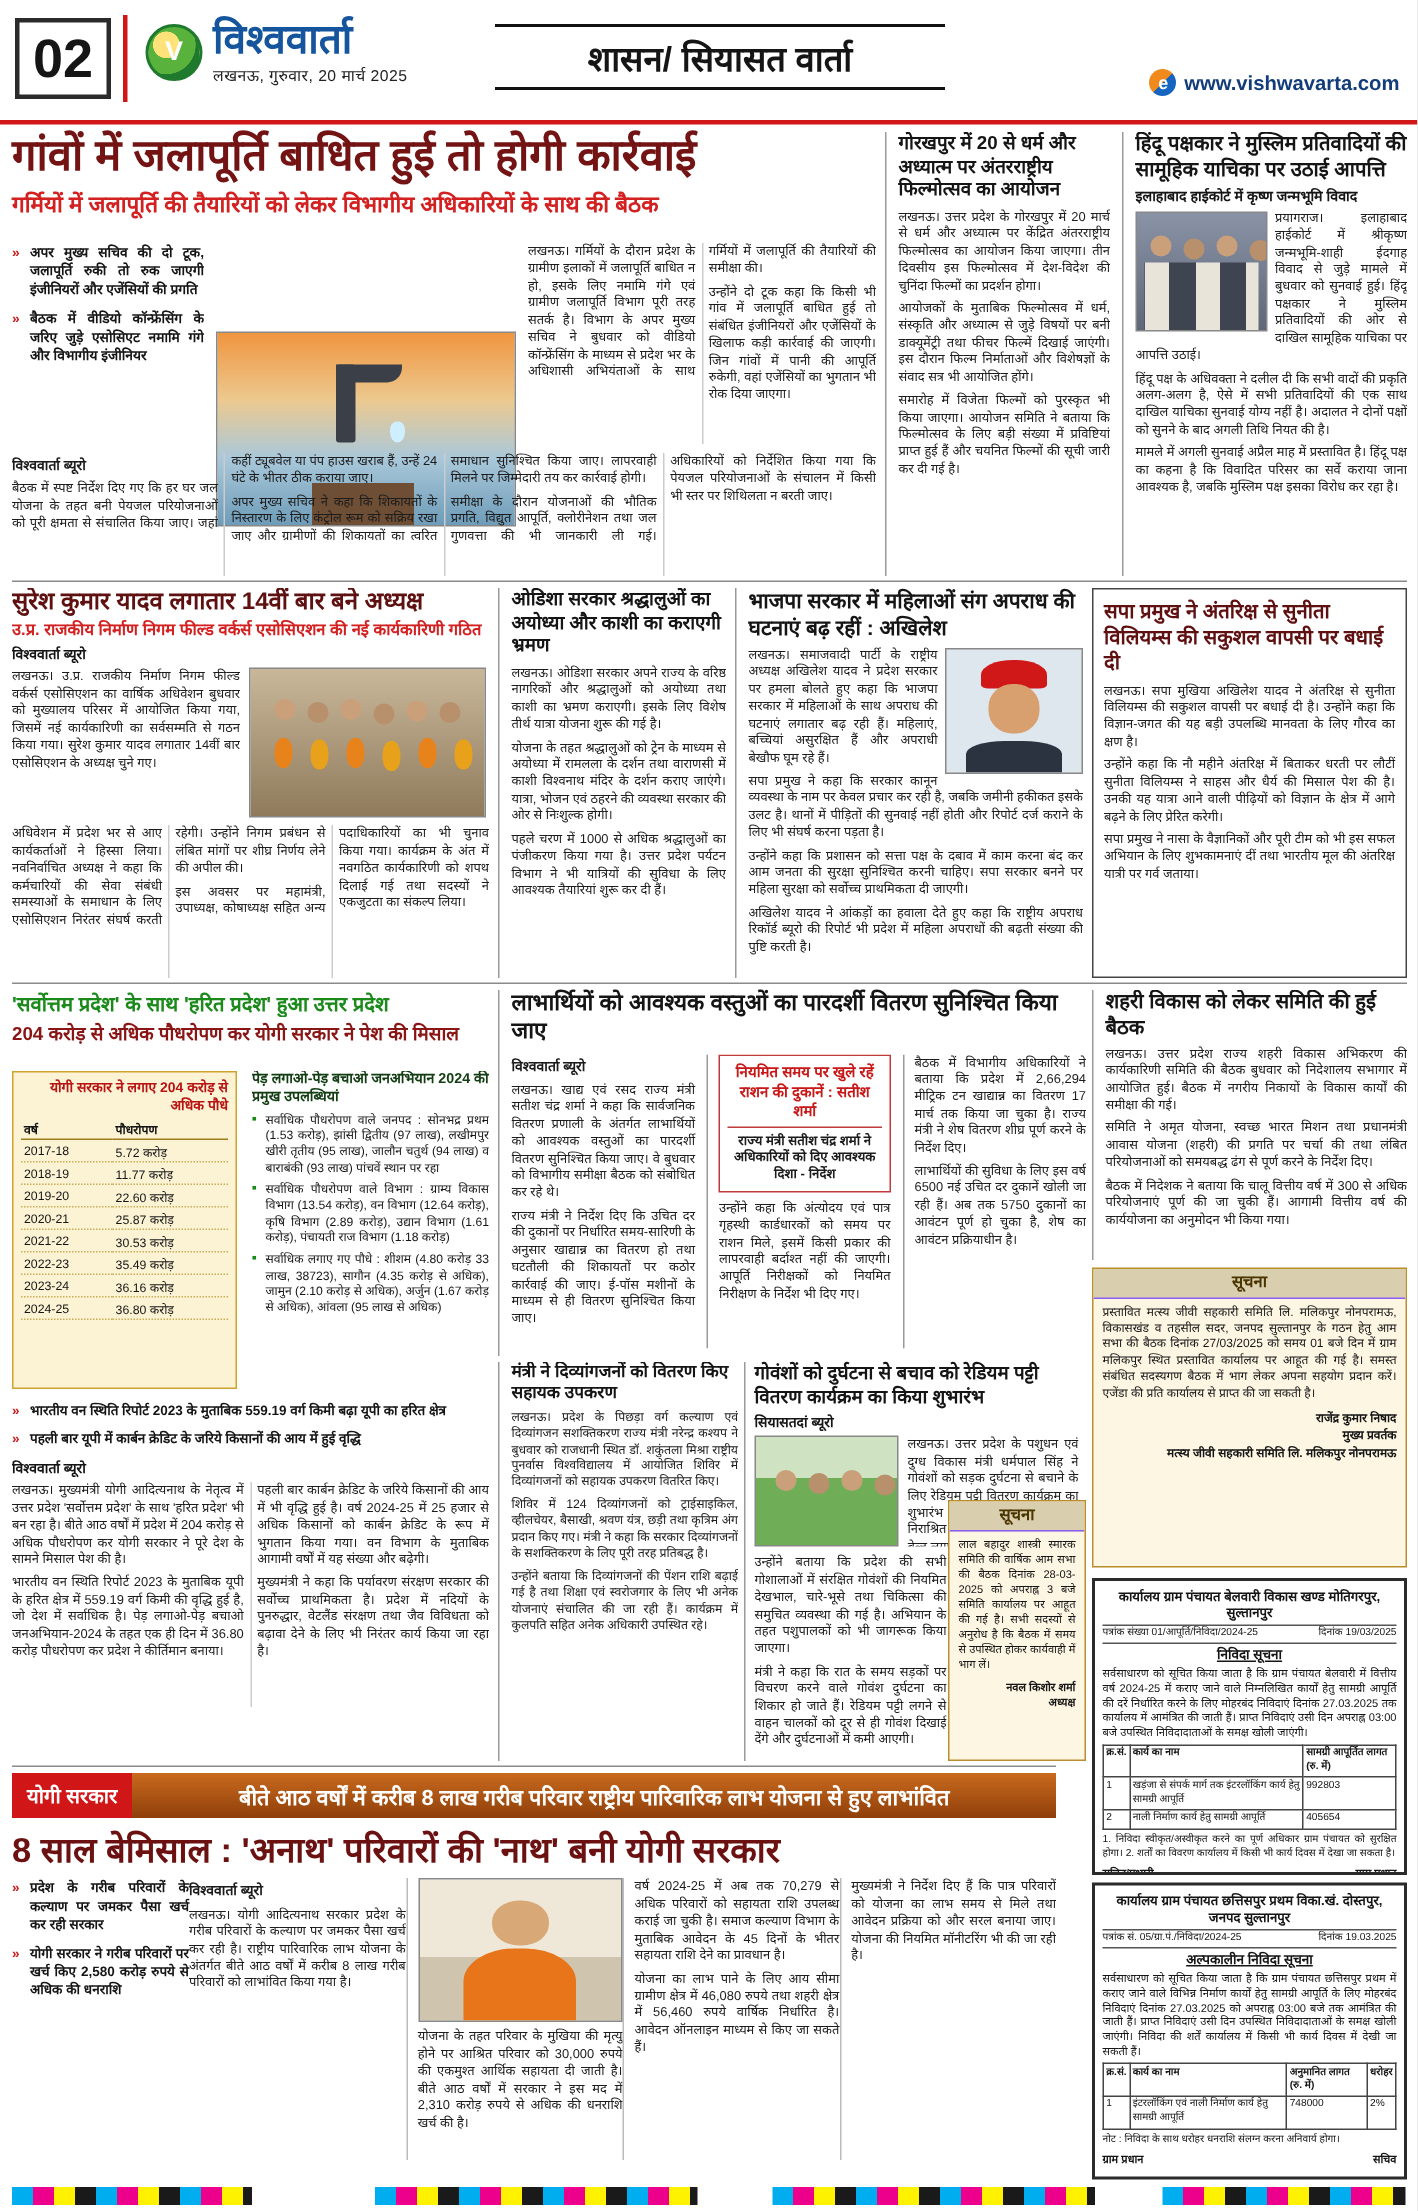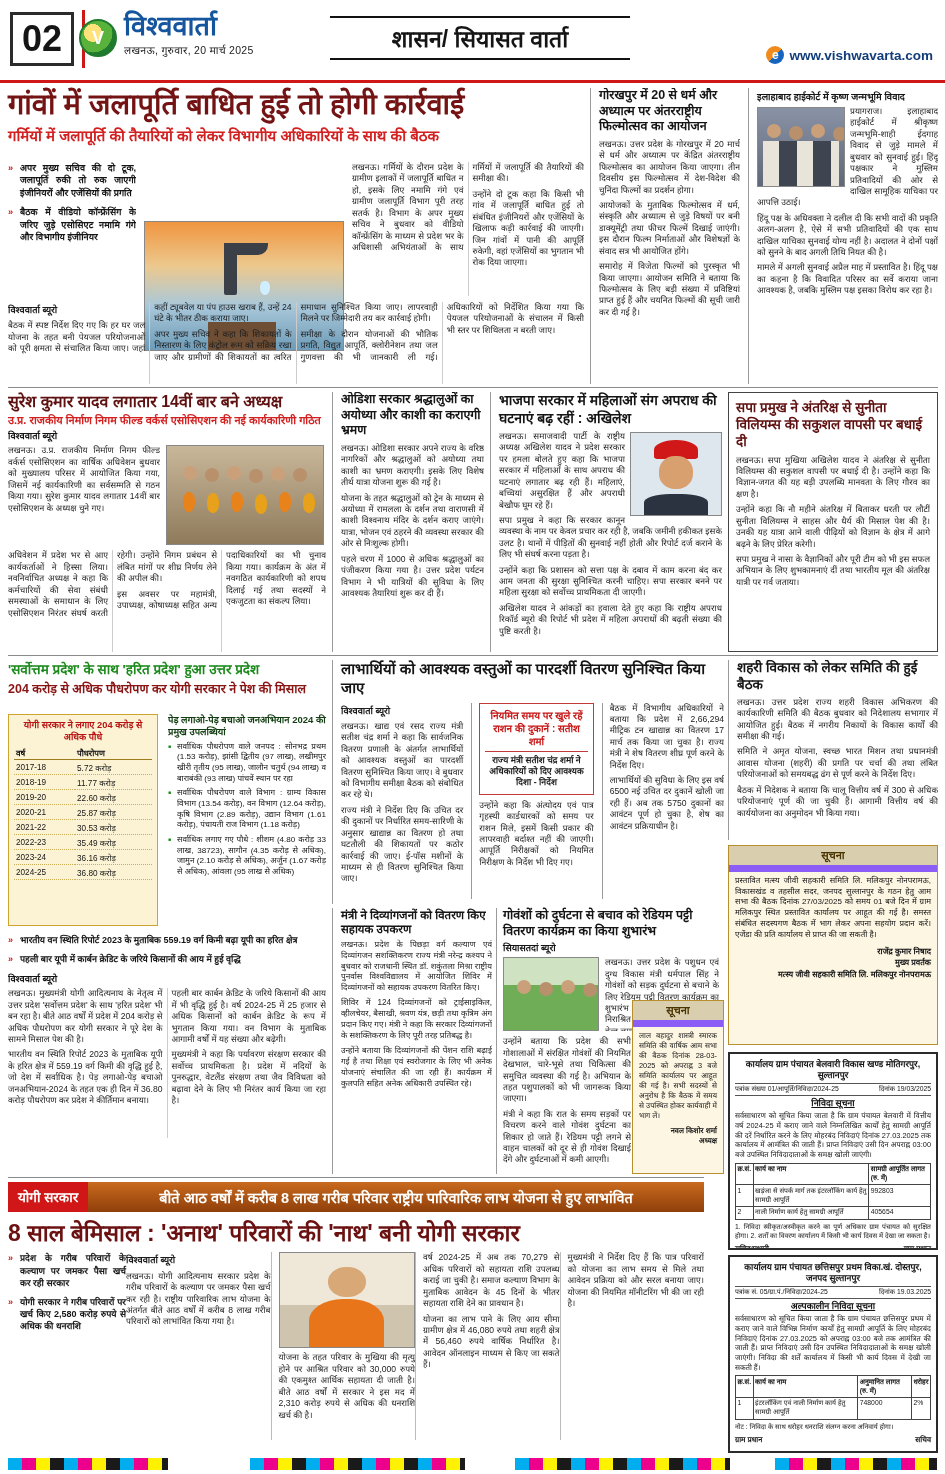--- a/index.html
+++ b/index.html
@@ -11,7 +11,7 @@
 .pn-box{position:absolute;left:10px;top:12px;width:64px;height:54px;border:3px solid #2b2b2b;
   display:flex;align-items:center;justify-content:center;font-size:36px;font-weight:bold}
 .mast-redline{position:absolute;left:82px;top:10px;width:3px;height:58px;background:#cf1717}
-.logo-wrap{position:absolute;left:79px;top:12px;display:flex;gap:7px;align-items:flex-end}
+.logo-wrap{position:absolute;left:97px;top:12px;display:flex;gap:7px;align-items:center}
 .emblem{width:38px;height:38px;border-radius:50%;border:2px solid #1f7a2d;position:relative;display:inline-block;
   background:radial-gradient(circle at 35% 35%,#ffe27a 0 28%,#58b23c 29% 62%,#1f7a2d 63% 100%)}
 .emblem::after{content:"V";position:absolute;inset:0;display:flex;align-items:center;justify-content:center;

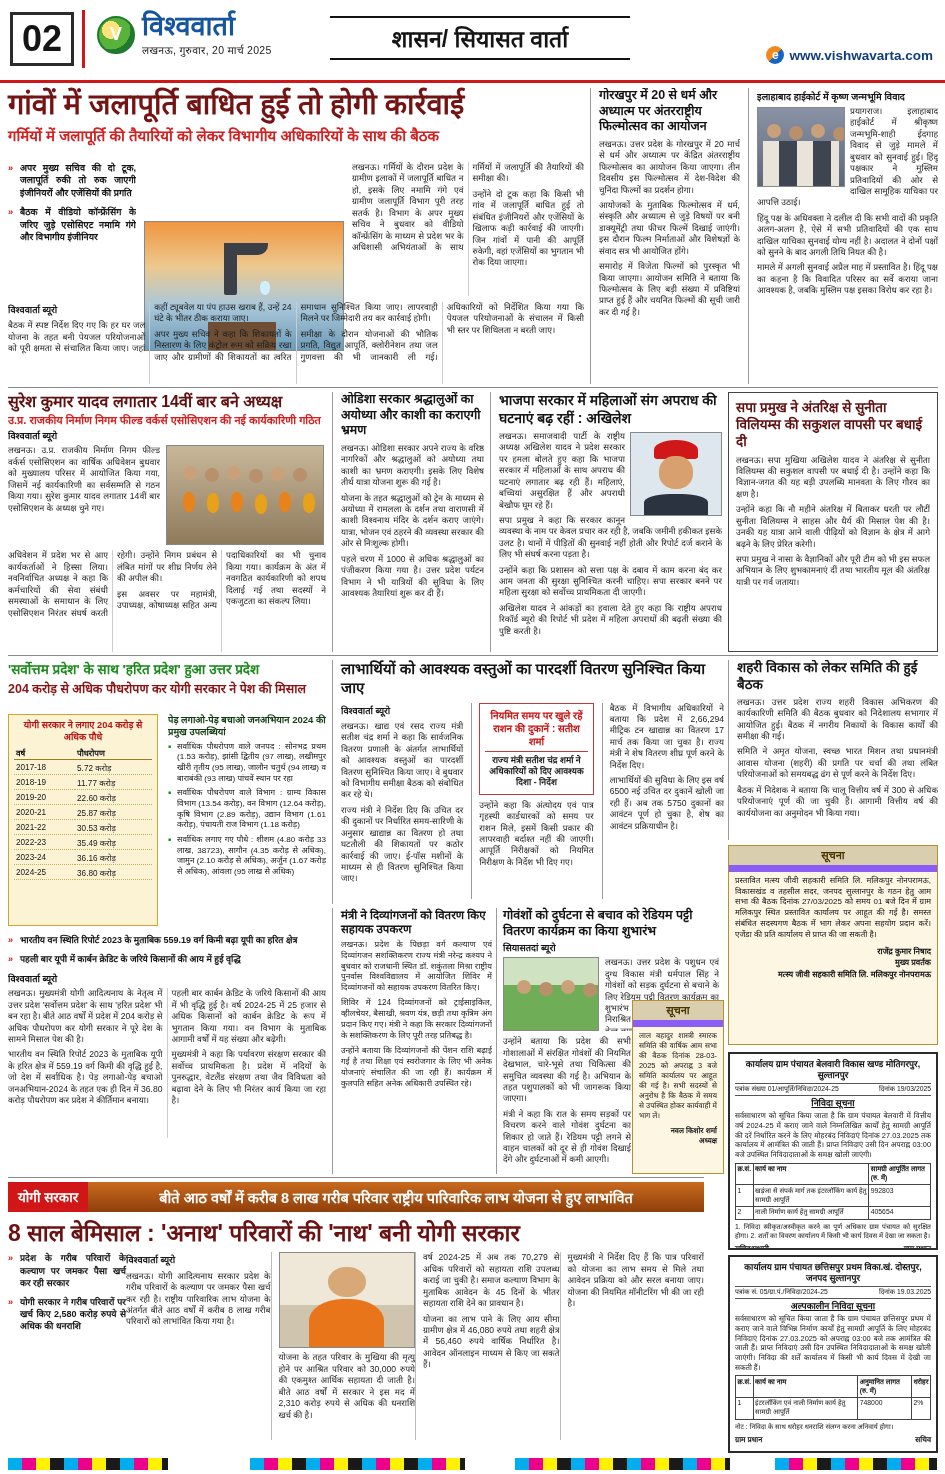--- a/index.html
+++ b/index.html
@@ -168,6 +168,7 @@
   </div>
 
   <div class="abs vl clip" style="left:748px;top:88px;width:190px;height:296px;padding-left:8px">
+    <div class="h-md">हिंदू पक्षकार ने मुस्लिम प्रतिवादियों की सामूहिक याचिका पर उठाई आपत्ति</div>
     <div class="kicker">इलाहाबाद हाईकोर्ट में कृष्ण जन्मभूमि विवाद</div>
     <div class="bt">
       <span class="ph ph-people" style="float:left;width:88px;height:80px;margin:1px 5px 3px 0">

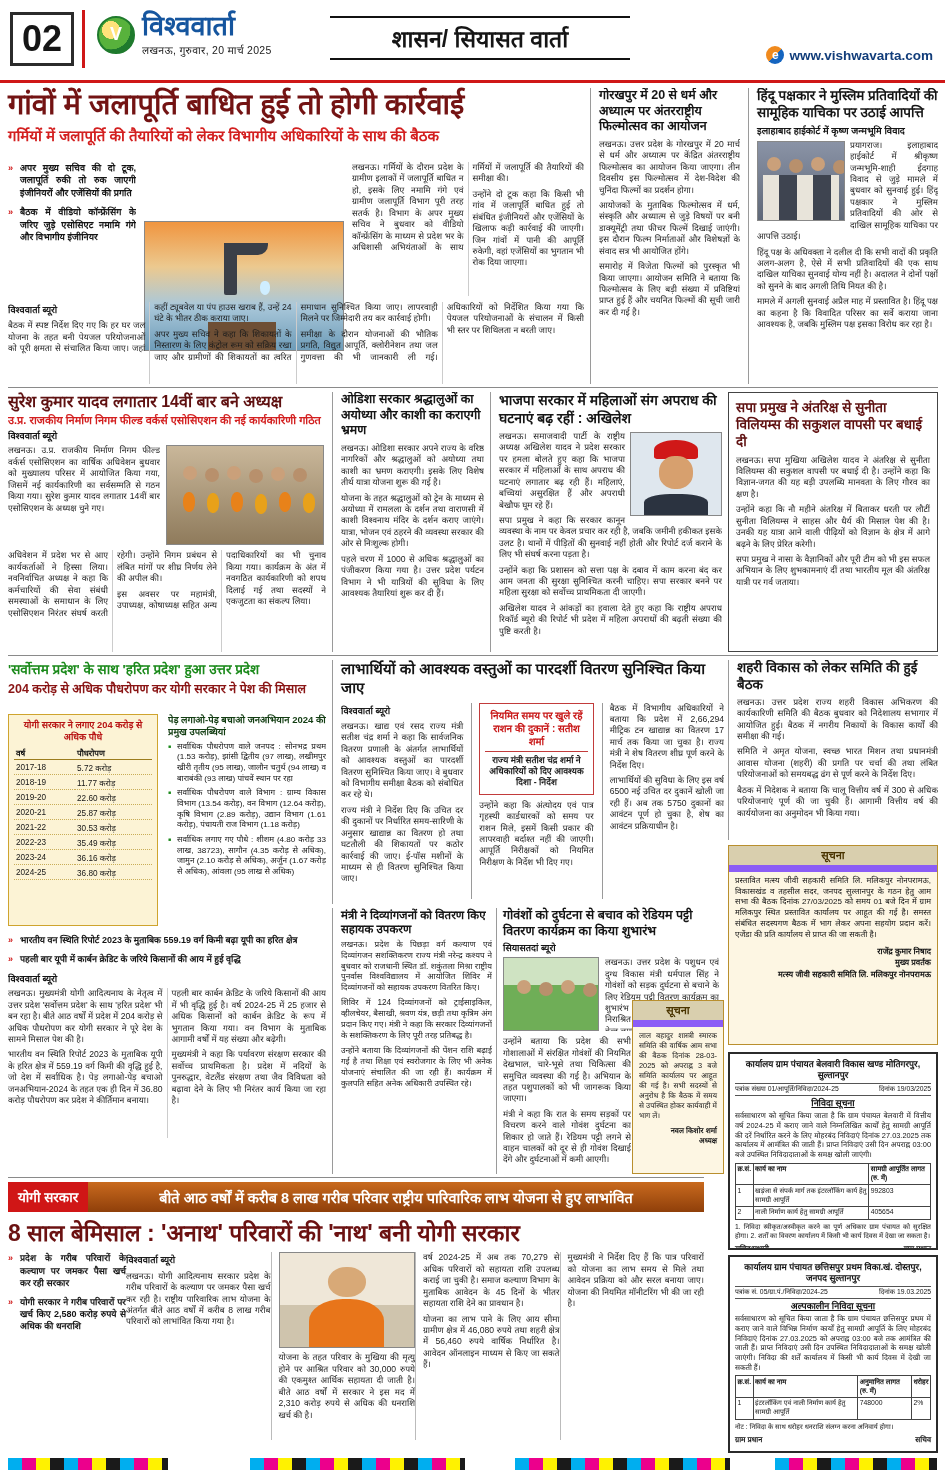--- a/index.html
+++ b/index.html
@@ -76,7 +76,7 @@
   border-bottom:1px solid #c23b3b;padding-bottom:3px;margin-bottom:3px}
 .qbox .q2{font-weight:bold;font-size:8.8px;text-align:center;line-height:1.3}
 .ybox{background:#fcf3d5;border:1px solid #cfa42e;padding:5px}
-.p-title{color:#b81414;font-weight:bold;font-size:9.3px;text-align:center;line-height:1.25}
+.p-title{color:#b81414;font-weight:bold;font-size:9.3px;text-align:right;line-height:1.25}
 .p-table{width:100%;border-collapse:collapse;font-size:8.2px;margin-top:3px}
 .p-table th{font-weight:bold;border-bottom:1px solid #9c7c1e;padding:1px 2px;text-align:left}
 .p-table td{padding:1.5px 2px;border-bottom:1px dotted #c9ad57}

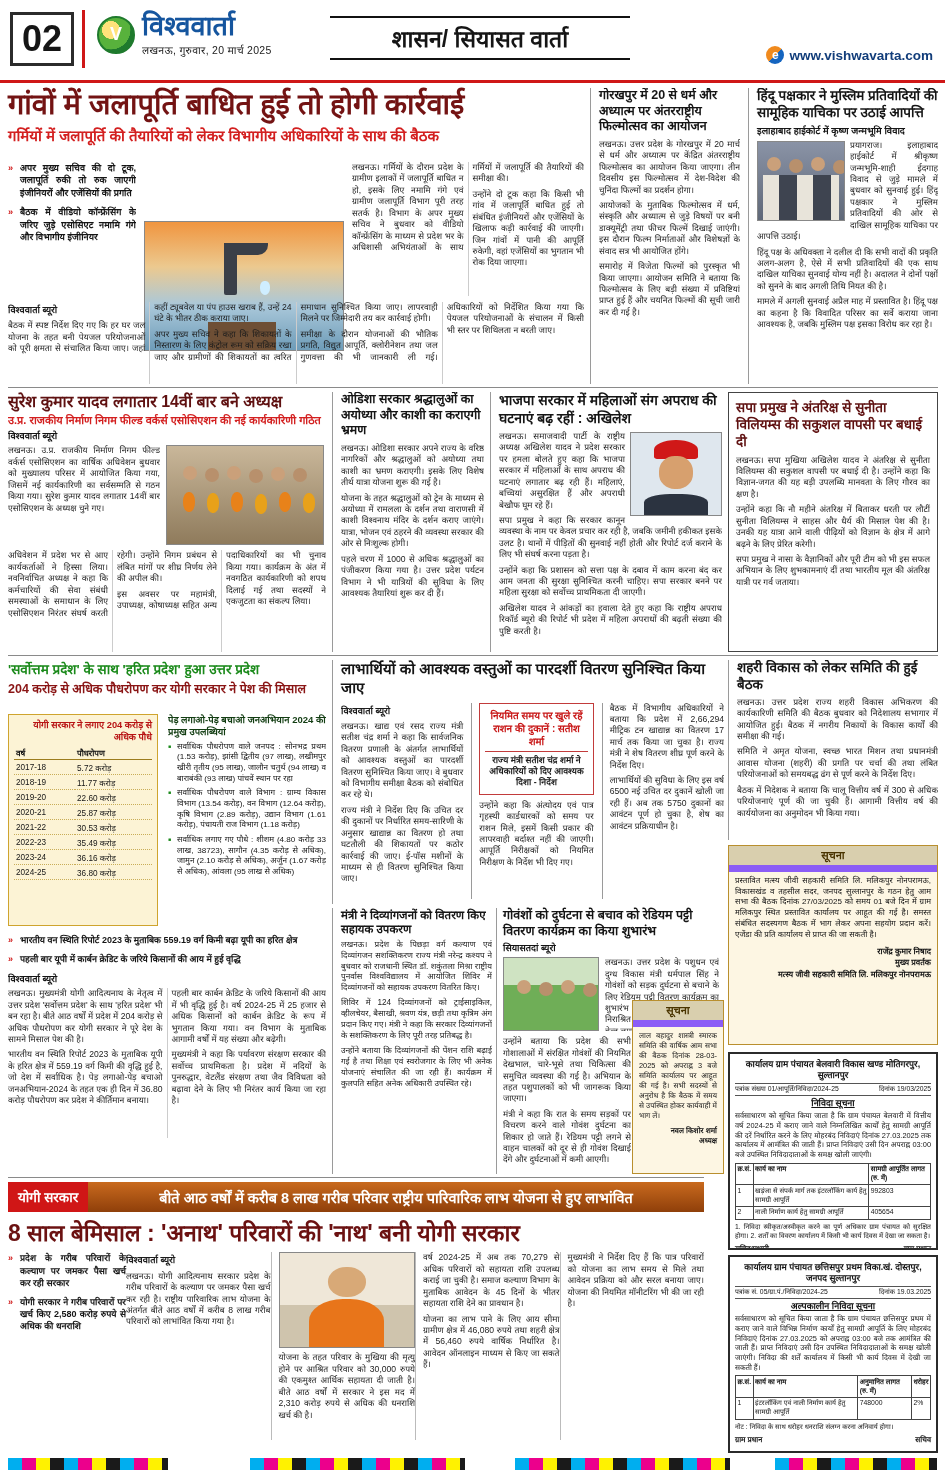--- a/index.html
+++ b/index.html
@@ -84,7 +84,7 @@
 .ab-item{position:relative;padding-left:9px;font-size:8.1px;line-height:1.32;text-align:justify;margin-bottom:4px}
 .ab-item::before{content:"■";position:absolute;left:0;top:1px;font-size:5px;color:#1b8a1b}
 .sbox{background:#fdf6e3;border:1.5px solid #b98f2e;padding:6px;font-size:8px;line-height:1.35;text-align:justify}
-.sbox .st{font-weight:bold;text-align:center;font-size:11px;background:#d9cfae;border-bottom:7px solid #8b5cf6;
+.sbox .st{font-weight:bold;text-align:center;font-size:11px;background:#d9cfae;border-bottom:1px solid #8b5cf6;
   margin:-6px -6px 4px;padding:2px 0;color:#4a3400}
 .ssign{text-align:right;font-weight:bold;margin-top:5px;line-height:1.45}
 .notice{border:2px solid #2b2b2b;padding:5px;font-size:7.4px;line-height:1.3;text-align:justify;background:#fff}

